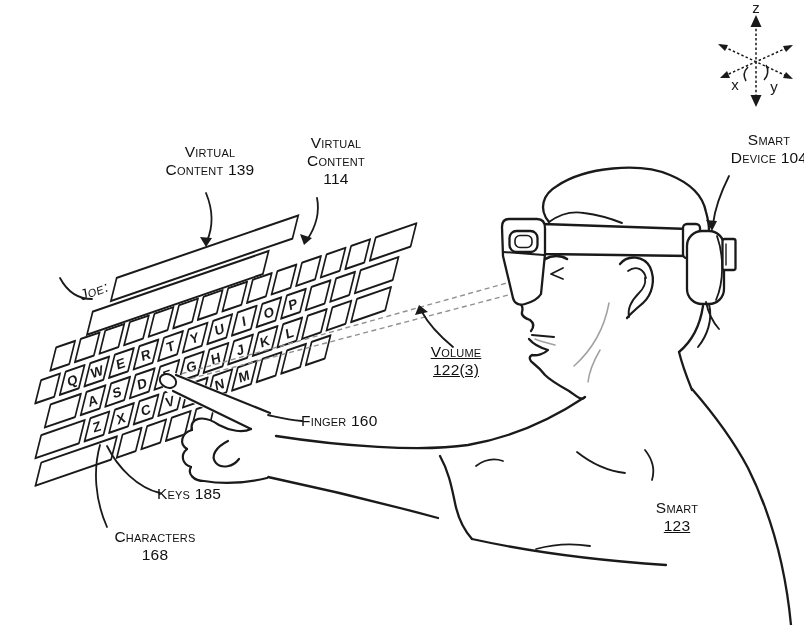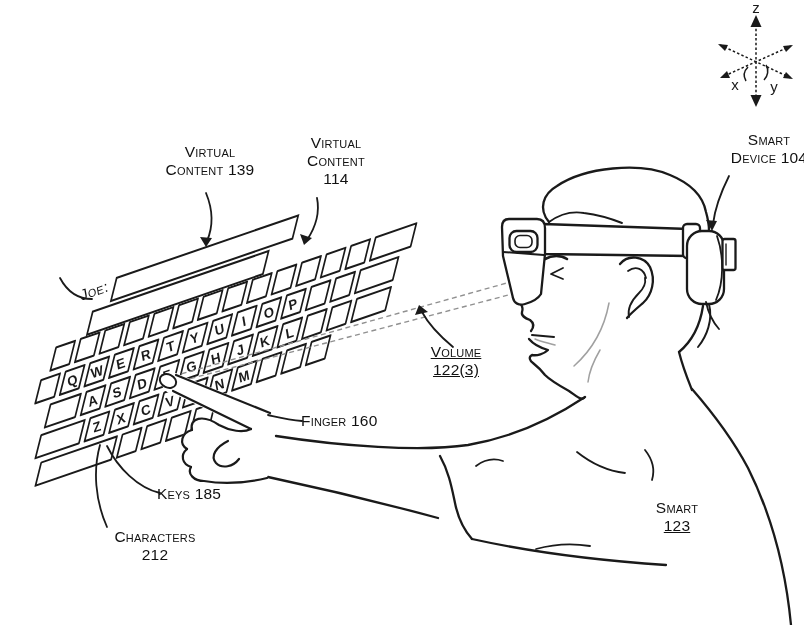--- a/index.html
+++ b/index.html
@@ -358,7 +358,7 @@
   <div class="lbl" id="l-keys">Keys 185</div>
   <div class="lbl" id="l-chr">
     <span>Characters</span>
-    <span>212</span>
+    <span>168</span>
   </div>
   <div class="lbl" id="l-usr">
     <span>Smart</span>

